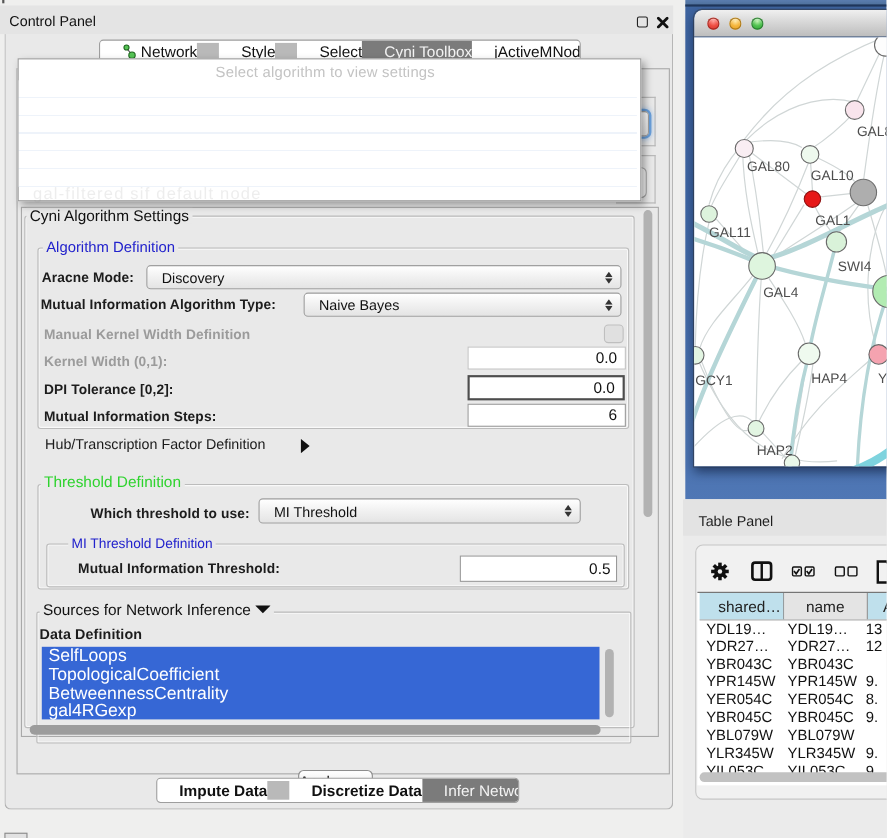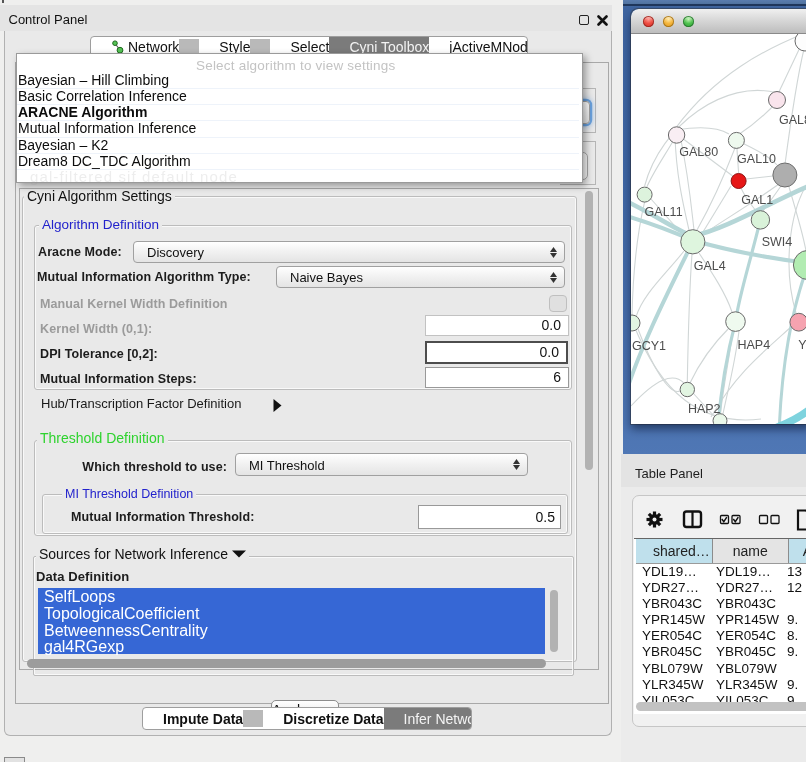--- a/index.html
+++ b/index.html
@@ -344,14 +344,6 @@
 <div class="abs" style="left:16px;top:53px;width:565px;height:128px;background:#fff;border:1px solid #9a9a9a;box-shadow:3px 3px 7px rgba(0,0,0,.35);z-index:50;">
   <div class="abs" style="left:0;top:19px;width:562px;height:97px;background:repeating-linear-gradient(#ffffff 0,#ffffff 15.1px,#eef3fa 15.15px,#eef3fa 16.15px);"></div>
   <div class="abs" style="left:179px;top:4px;font-size:13.5px;color:#c3c3c3;letter-spacing:.2px;">Select algorithm to view settings</div>
-  <div class="abs" style="left:1px;top:18px;font-size:14px;color:#0c0c0c;line-height:16.15px;white-space:nowrap;">
-    Bayesian – Hill Climbing<br>
-    Basic Correlation Inference<br>
-    <b>ARACNE Algorithm</b><br>
-    Mutual Information Inference<br>
-    Bayesian – K2<br>
-    Dream8 DC_TDC Algorithm
-  </div>
   <div class="abs" style="left:13px;top:114px;font-size:15px;letter-spacing:1.1px;color:rgba(140,140,140,.16);">gal-filtered sif default node</div>
 </div>
 

